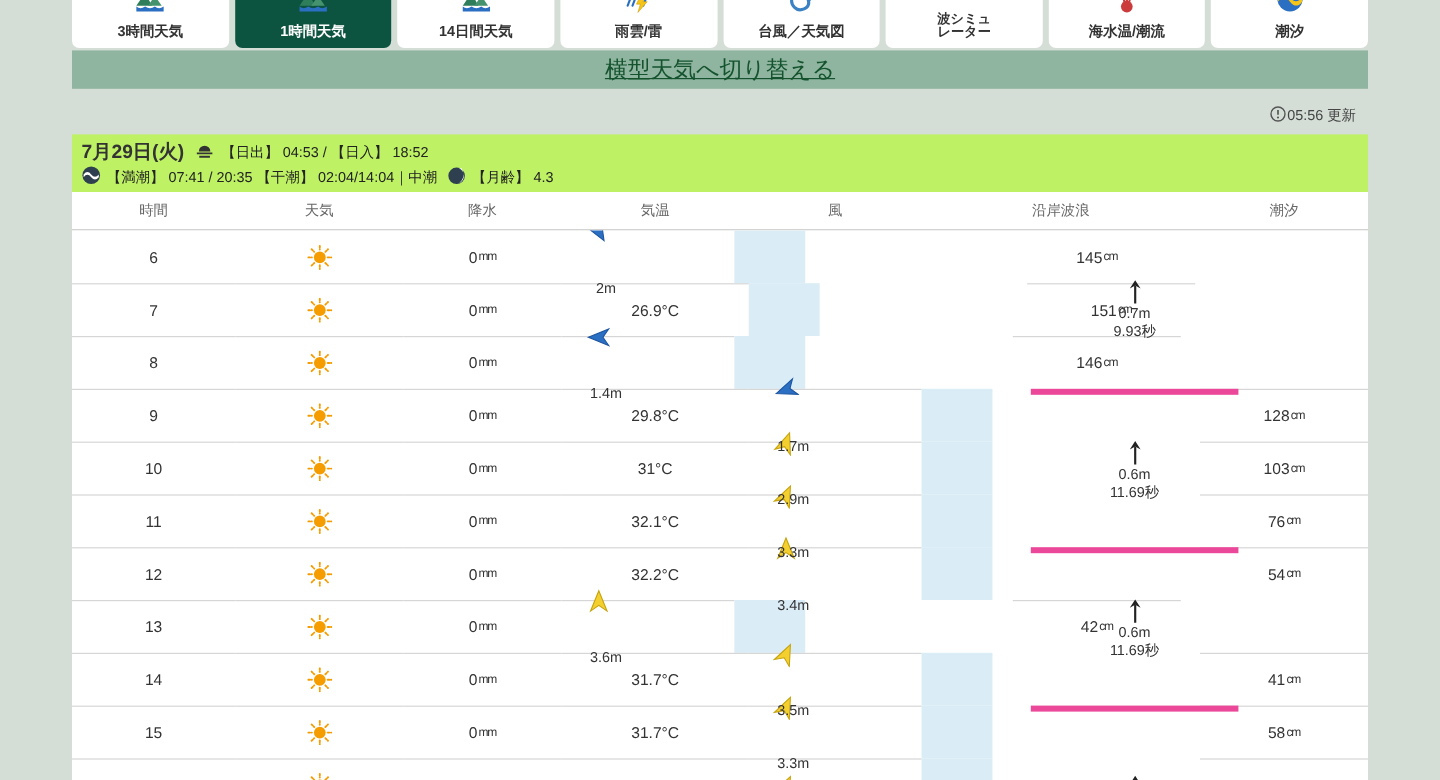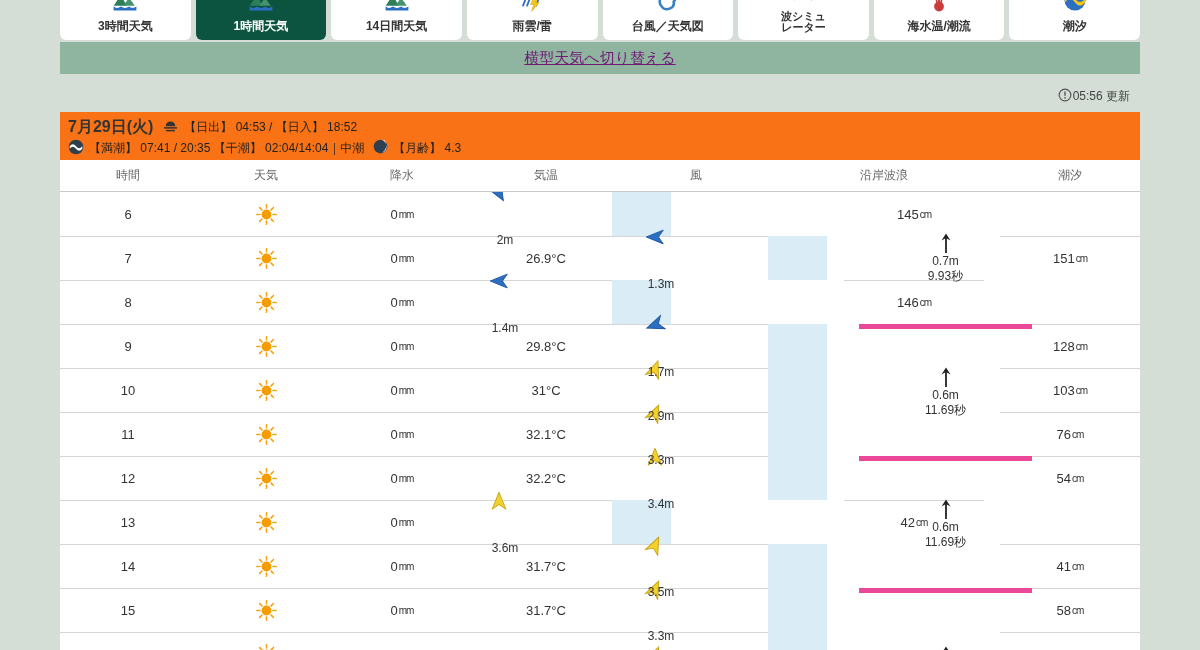--- a/index.html
+++ b/index.html
@@ -30,7 +30,7 @@
     position:absolute; left:60px; top:42px; width:1080px; height:32px;
     background:#8fb5a0; display:flex; align-items:center; justify-content:center;
   }
-  .switch-link { color:#701a75; font-size:15px; text-decoration:underline; cursor:pointer; }
+  .switch-link { color:#14532d; font-size:19px; text-decoration:underline; cursor:pointer; }
   
   .update-line {
     position:absolute; top:88px; right:70px;

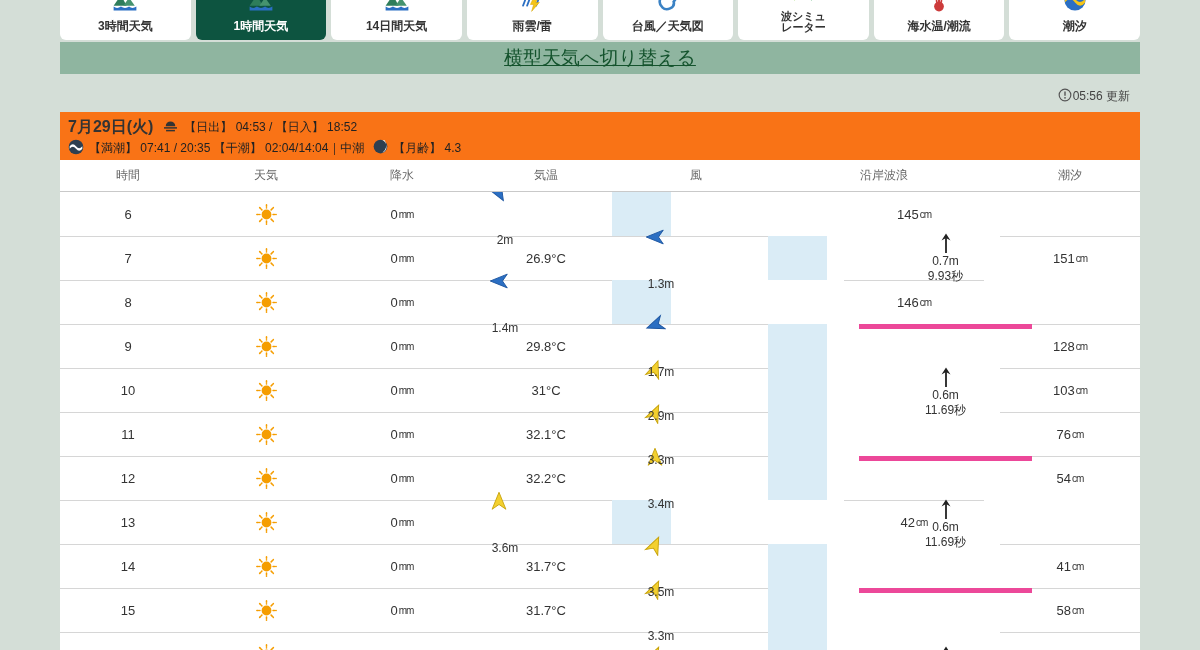--- a/index.html
+++ b/index.html
@@ -39,7 +39,7 @@
   
   .date-band {
     position:absolute; left:60px; top:112px; width:1080px; height:48px;
-    background:#f97316; padding:5px 0 0 8px;
+    background:#bef264; padding:5px 0 0 8px;
   }
   .dline { display:flex; align-items:center; gap:5px; height:21px; }
   .date-title { font-size:16px; font-weight:bold; margin-right:4px; }

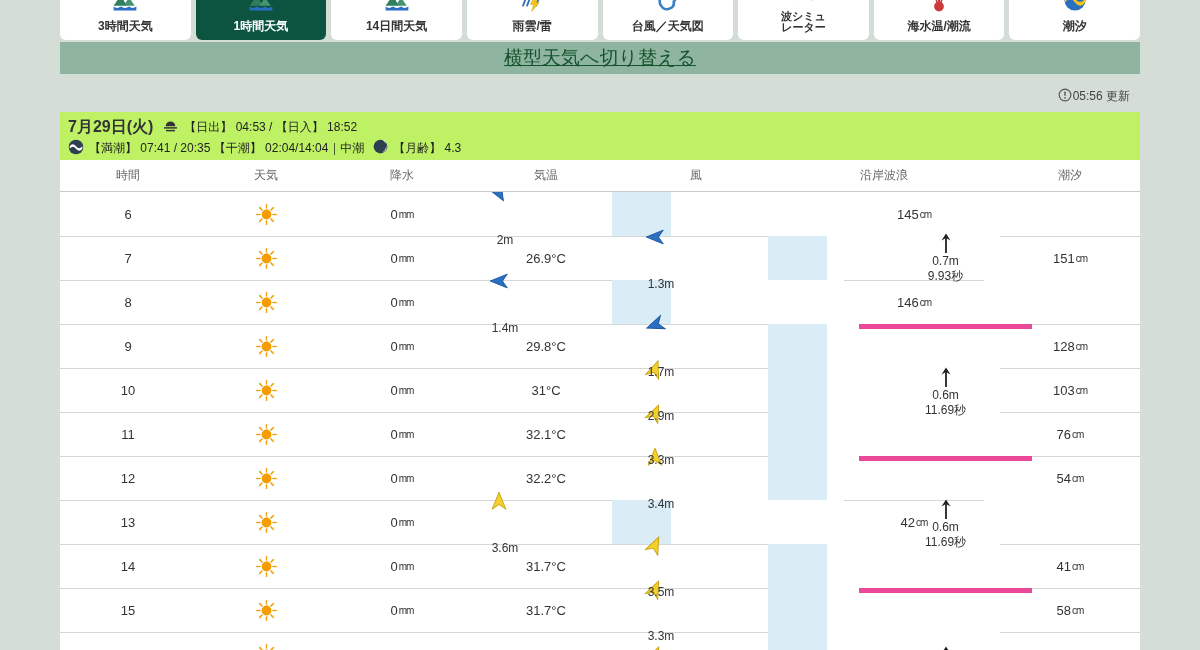--- a/index.html
+++ b/index.html
@@ -259,14 +259,6 @@
         </div>
         <div class="cell c2 bt">0<span class="unit">mm</span></div>
         <div class="cell c3 bt">26.9°C</div>
-        <div class="cell c4 bt">
-          <div class="windbox">
-            <svg width="22" height="22" viewBox="0 0 24 24">
-              <path d="M12 2.5 L19.5 21 L12 15.8 L4.5 21 Z" fill="#2b6fc3" stroke="#1c55a0" stroke-width="1" transform="rotate(270 12 12)"></path>
-            </svg>
-            <span class="windval">1.3m</span>
-          </div>
-        </div>
         <div class="cell c5"></div>
         <div class="cell c6"></div>
         <div class="cell c7 bt">151<span class="unit">cm</span></div>

